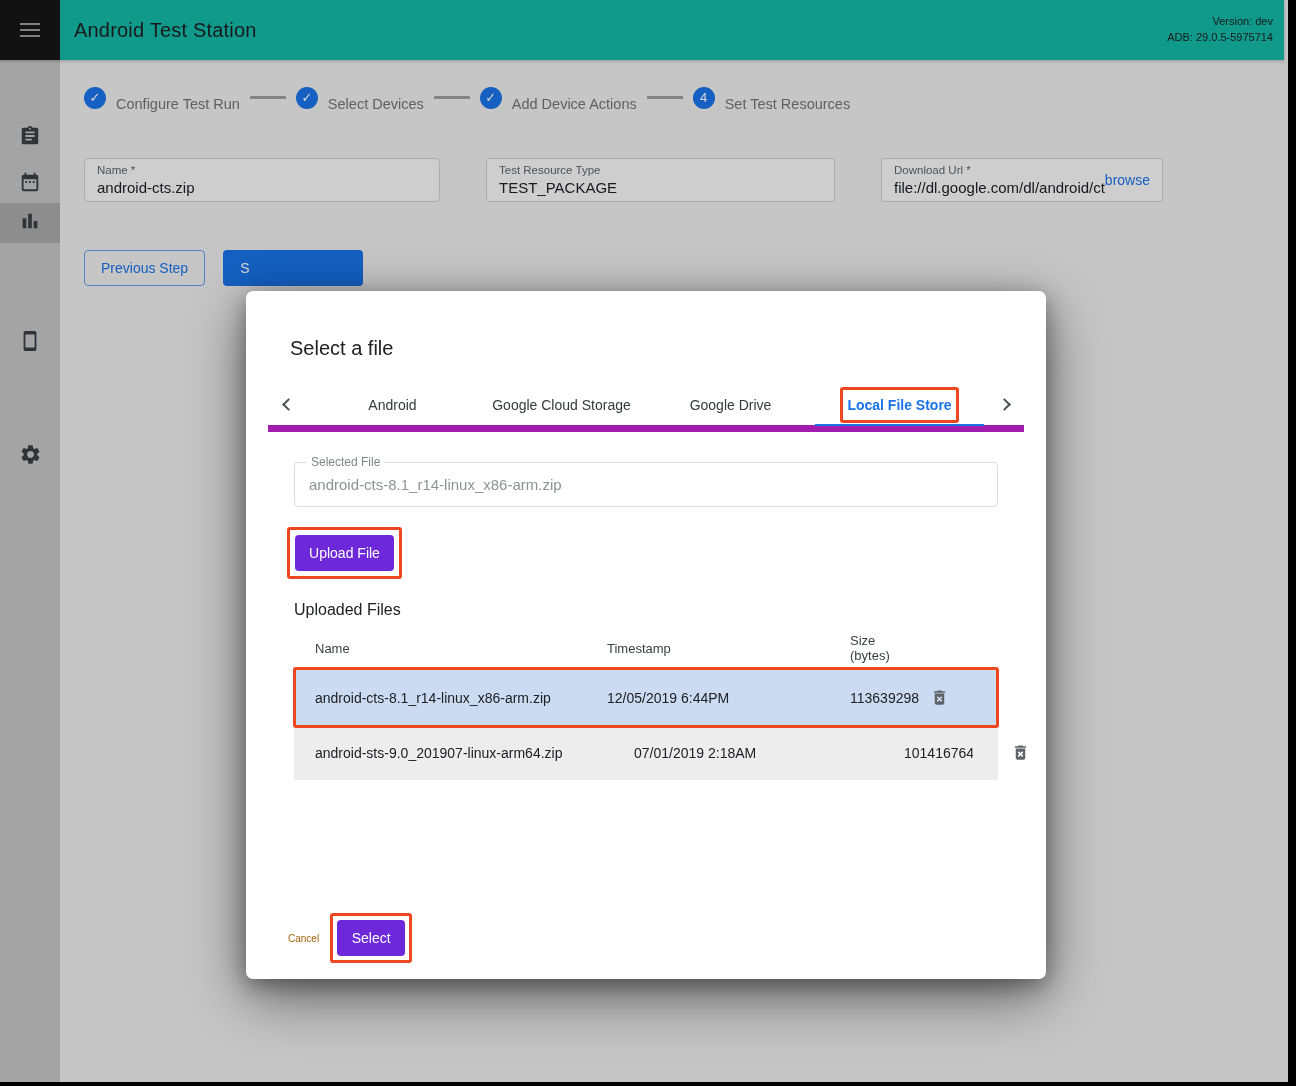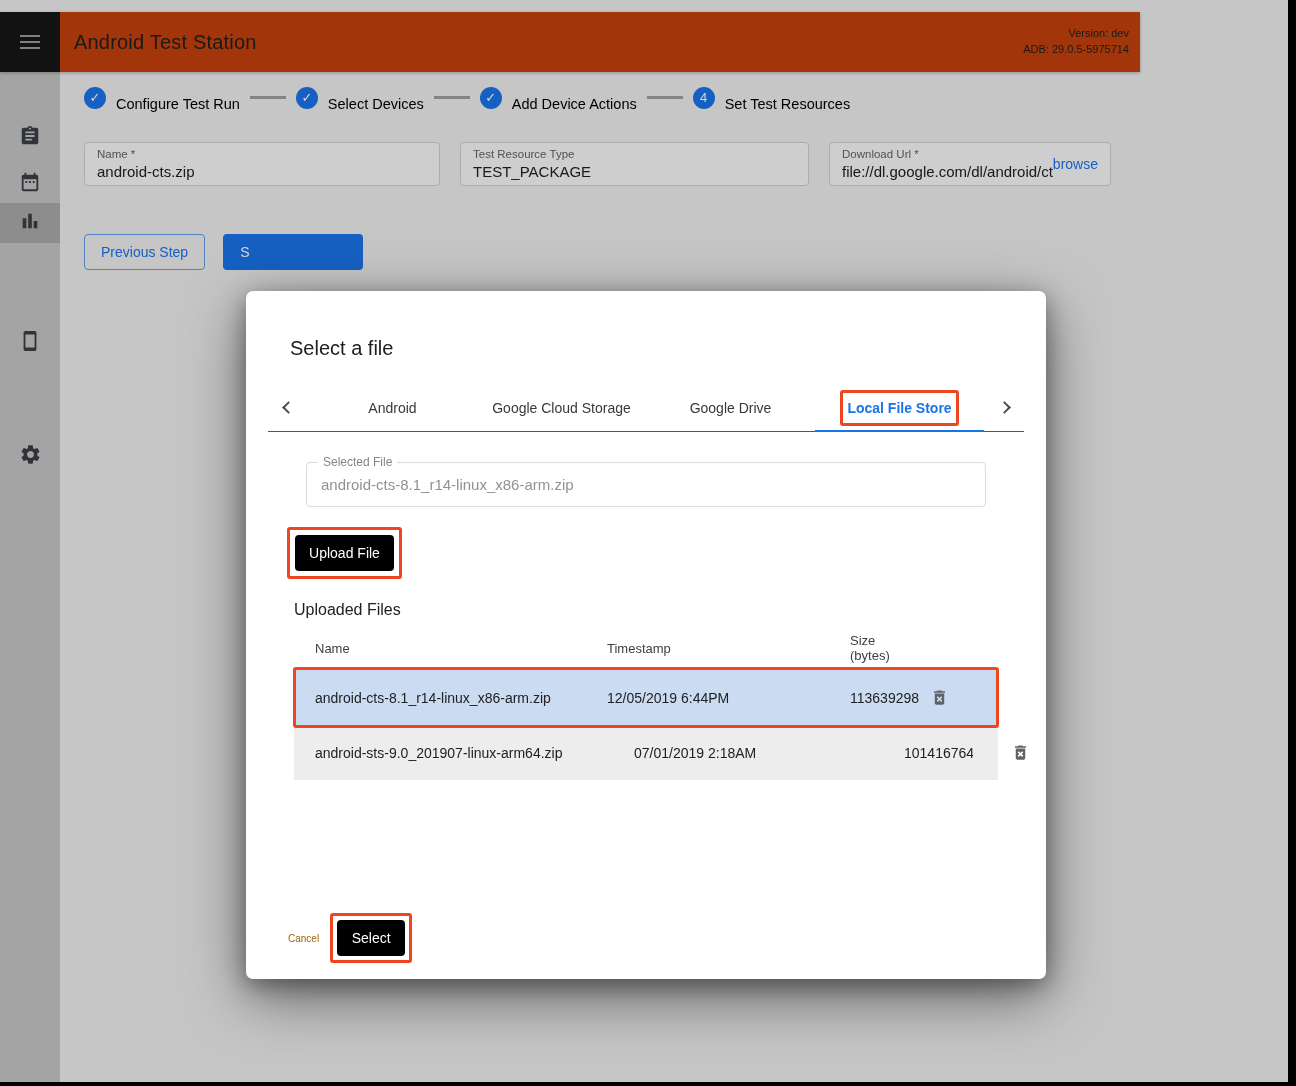--- a/index.html
+++ b/index.html
@@ -9,7 +9,7 @@
   .app { position:absolute; left:0; top:0; width:1288px; height:1082px; background:#ececec; }
 
   
-  .topbar { position:absolute; left:0; top:12px; width:1140px; height:60px; background:#c2410c;
+  .topbar { position:absolute; left:0; top:0; width:1284px; height:60px; background:#14b8a6;
             display:flex; align-items:center; box-shadow:0 1px 3px rgba(0,0,0,0.25); z-index:2; }
   .hamburger-box { width:60px; height:60px; background:#161616; display:flex; align-items:center;
                    justify-content:center; cursor:pointer; flex:0 0 auto; }

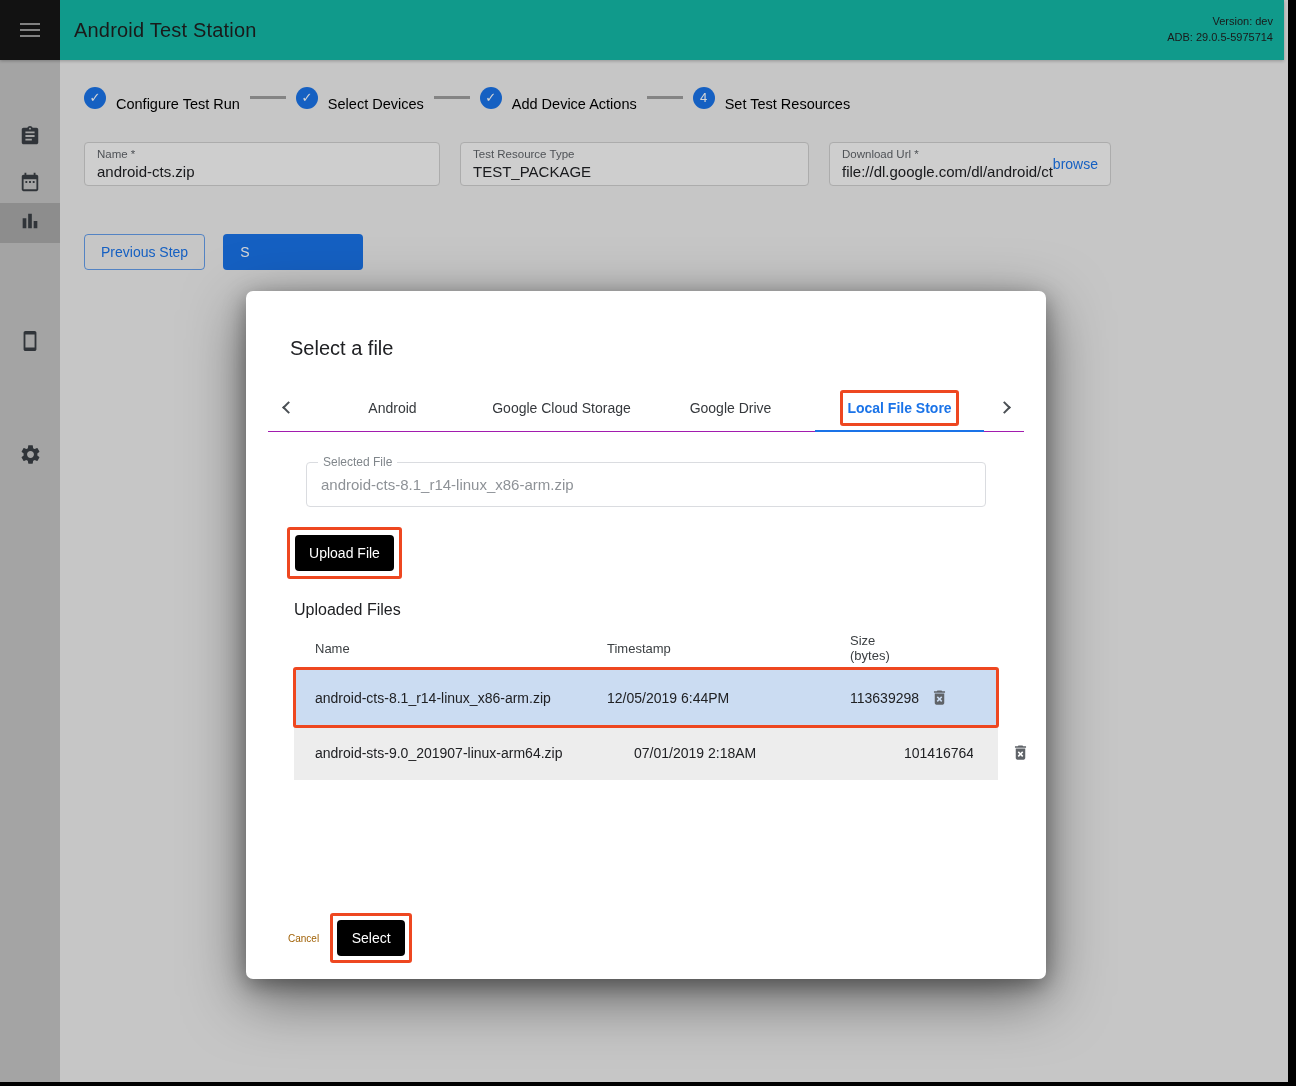--- a/index.html
+++ b/index.html
@@ -38,7 +38,7 @@
   .step { display:flex; align-items:center; cursor:pointer; }
   .step-circle { width:22px; height:22px; border-radius:50%; background:#1a73e8; color:#fff;
                  font-size:13px; display:flex; align-items:center; justify-content:center; }
-  .step-label { margin-left:10px; font-size:14.5px; color:#000000;margin-top:13px; }
+  .step-label { margin-left:10px; font-size:14.5px; color:#737373;margin-top:13px; }
   .step-connector { width:36px; height:3px; background:#9e9e9e; margin:0 10px; }
 
   .form-row { display:flex; margin:30px 0 0 24px; gap:20px; }

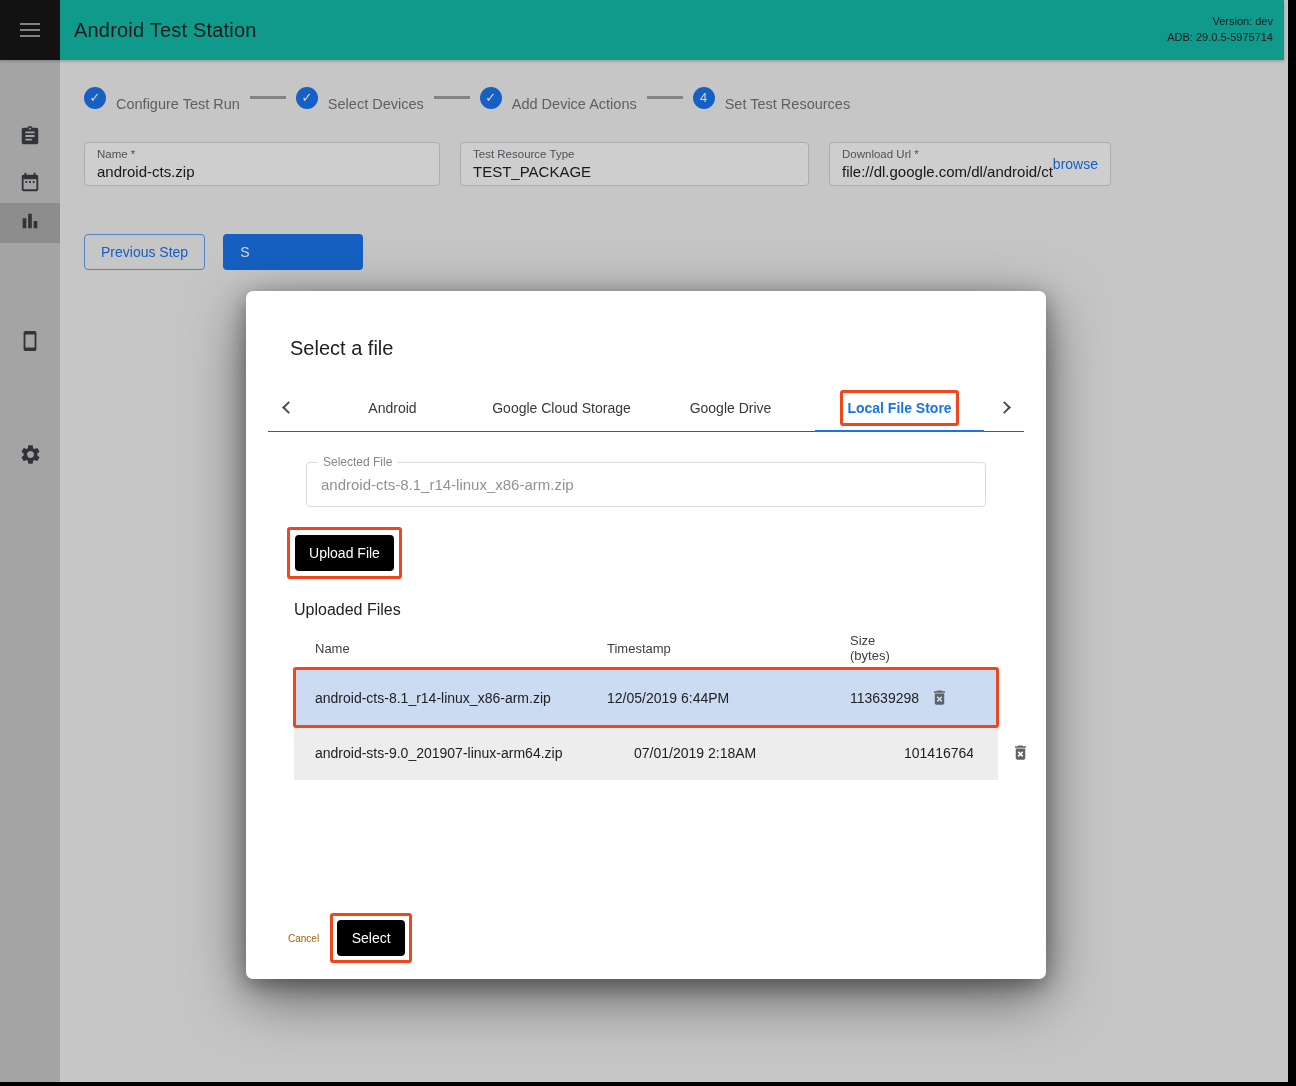--- a/index.html
+++ b/index.html
@@ -41,7 +41,7 @@
   .step-label { margin-left:10px; font-size:14.5px; color:#737373;margin-top:13px; }
   .step-connector { width:36px; height:3px; background:#9e9e9e; margin:0 10px; }
 
-  .form-row { display:flex; margin:30px 0 0 24px; gap:20px; }
+  .form-row { display:flex; margin:46px 0 0 24px; gap:46px; }
   .field { position:relative; height:44px; background:#f6f6f6; border:1px solid #cdcdcd;
            border-radius:4px; padding:5px 12px 0; overflow:hidden; }
   .field-name { width:356px; } .field-type { width:349px; } .field-url { width:282px; }

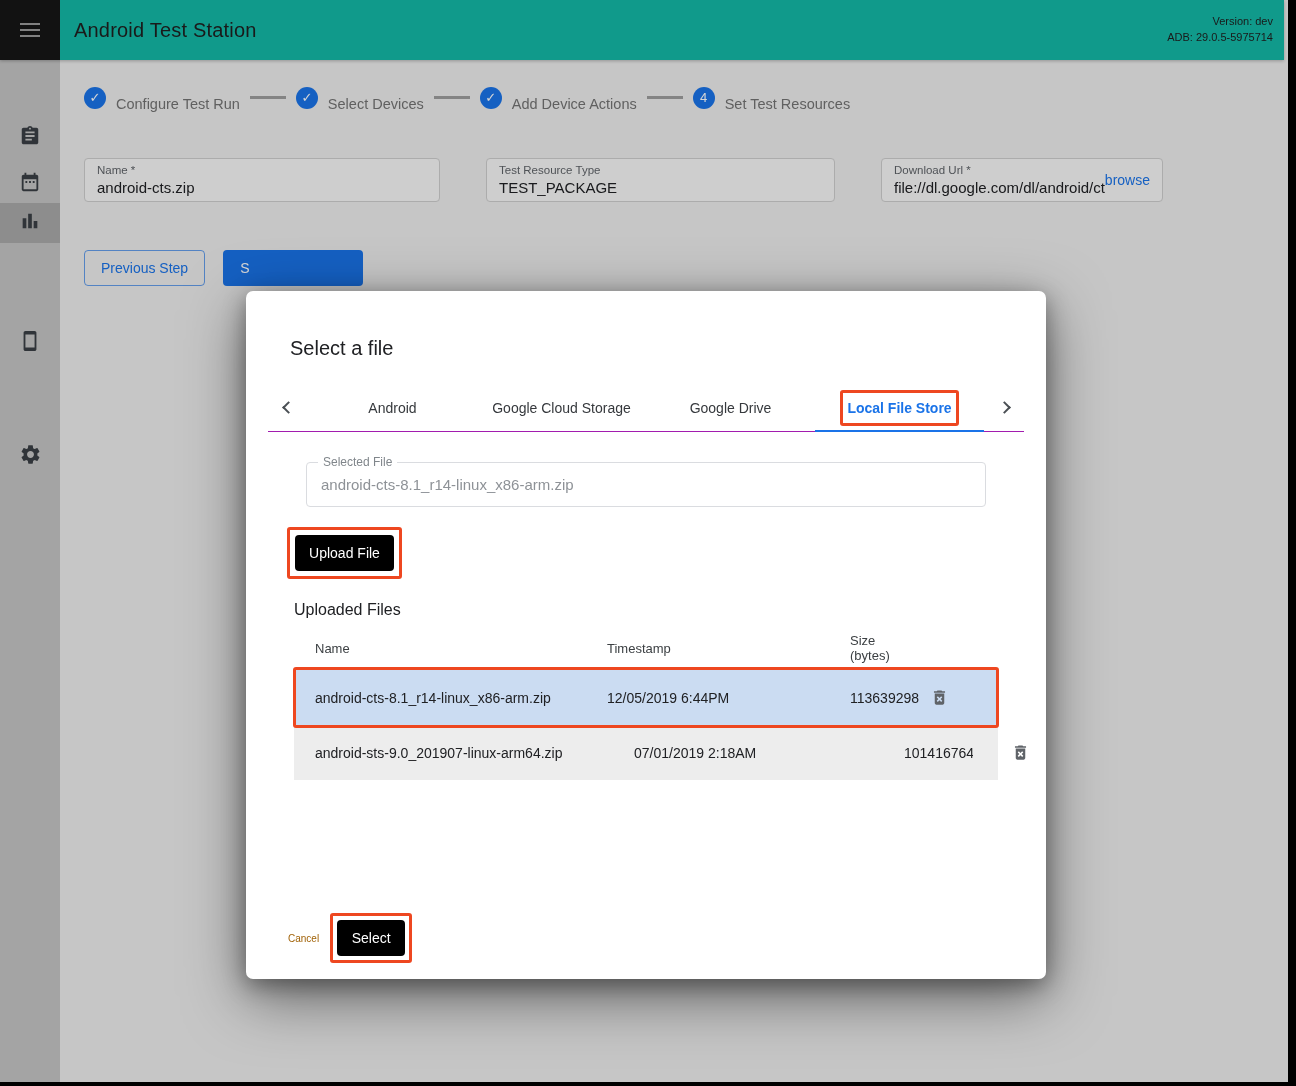--- a/index.html
+++ b/index.html
@@ -65,7 +65,7 @@
   .modal-title { margin:45px 0 0 44px; font-size:20px; line-height:24px; font-weight:400; color:#202124; }
 
   .tabbar { display:flex; align-items:stretch; height:48px; margin:24px 22px 0;
-            border-bottom:1px solid #a21caf; }
+            border-bottom:7px solid #a21caf; }
   .tab-paddle { width:40px; display:flex; align-items:center; justify-content:center;
                 background:transparent; border:none; cursor:pointer; }
   .chev { width:9px; height:9px; border-left:2px solid #4a4f54; border-bottom:2px solid #4a4f54; }

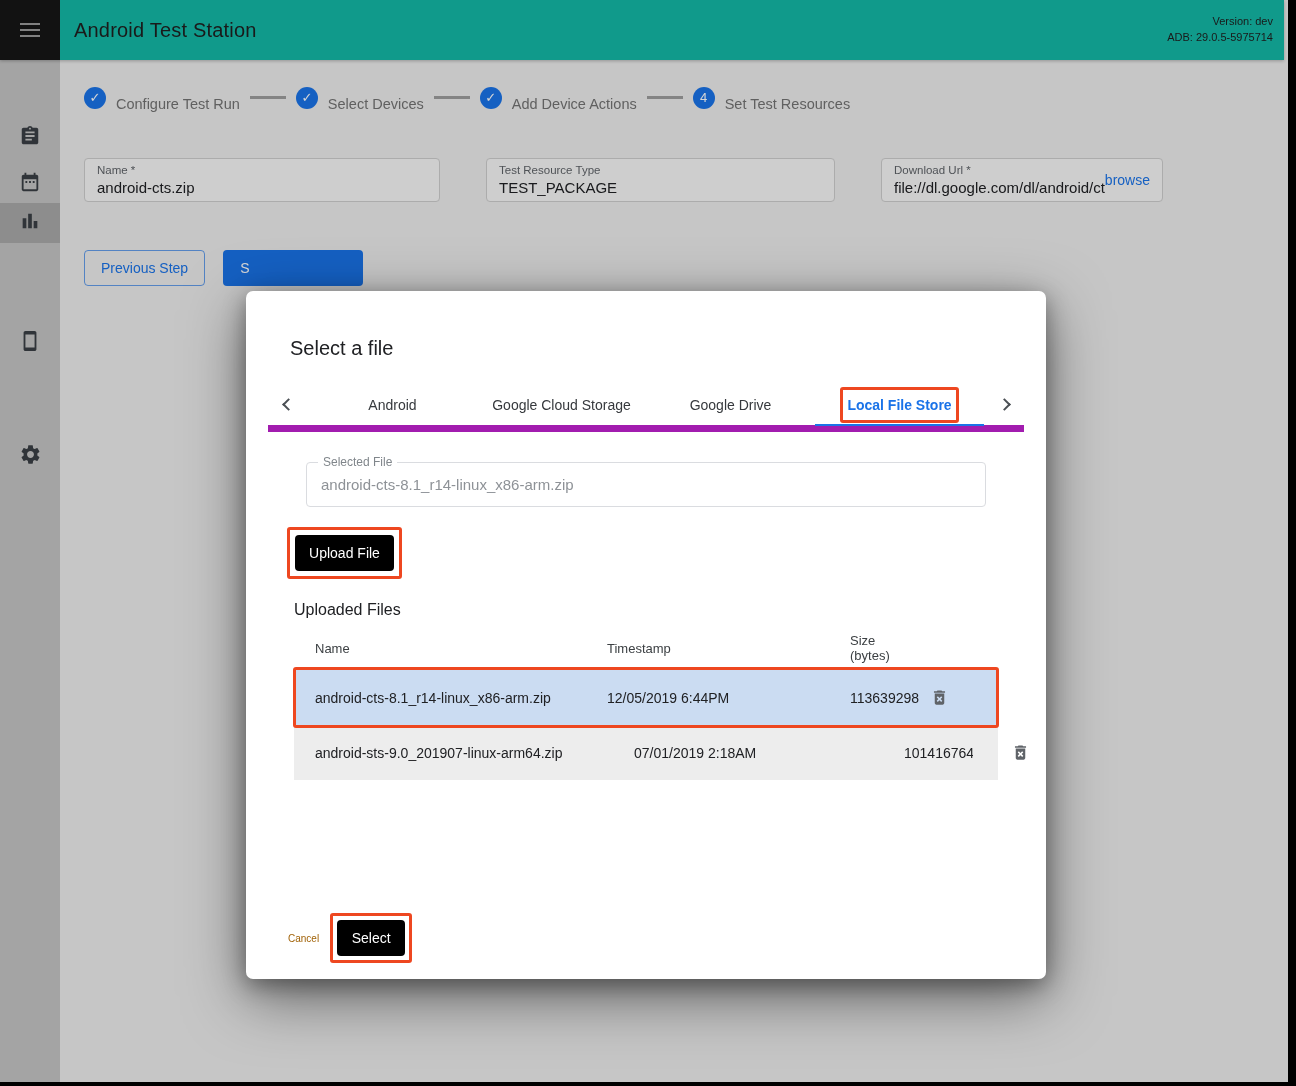--- a/index.html
+++ b/index.html
@@ -76,7 +76,7 @@
   .tab.active { color:#1a73e8; font-weight:700; }
   .tab.active::after { content:""; position:absolute; left:0; right:0; bottom:-1px; height:2px; background:#1a73e8; }
 
-  .sel-field { position:relative; margin:30px 60px 0; height:45px; border:1px solid #dadce0; border-radius:4px; }
+  .sel-field { position:relative; margin:30px 48px 0; height:45px; border:1px solid #dadce0; border-radius:4px; }
   .sel-field-label { position:absolute; top:-8px; left:11px; background:#fff; padding:0 5px;
                      font-size:12px; color:#80868b; }
   .sel-field-value { line-height:43px; padding:0 14px; font-size:15px; color:#8e9297;

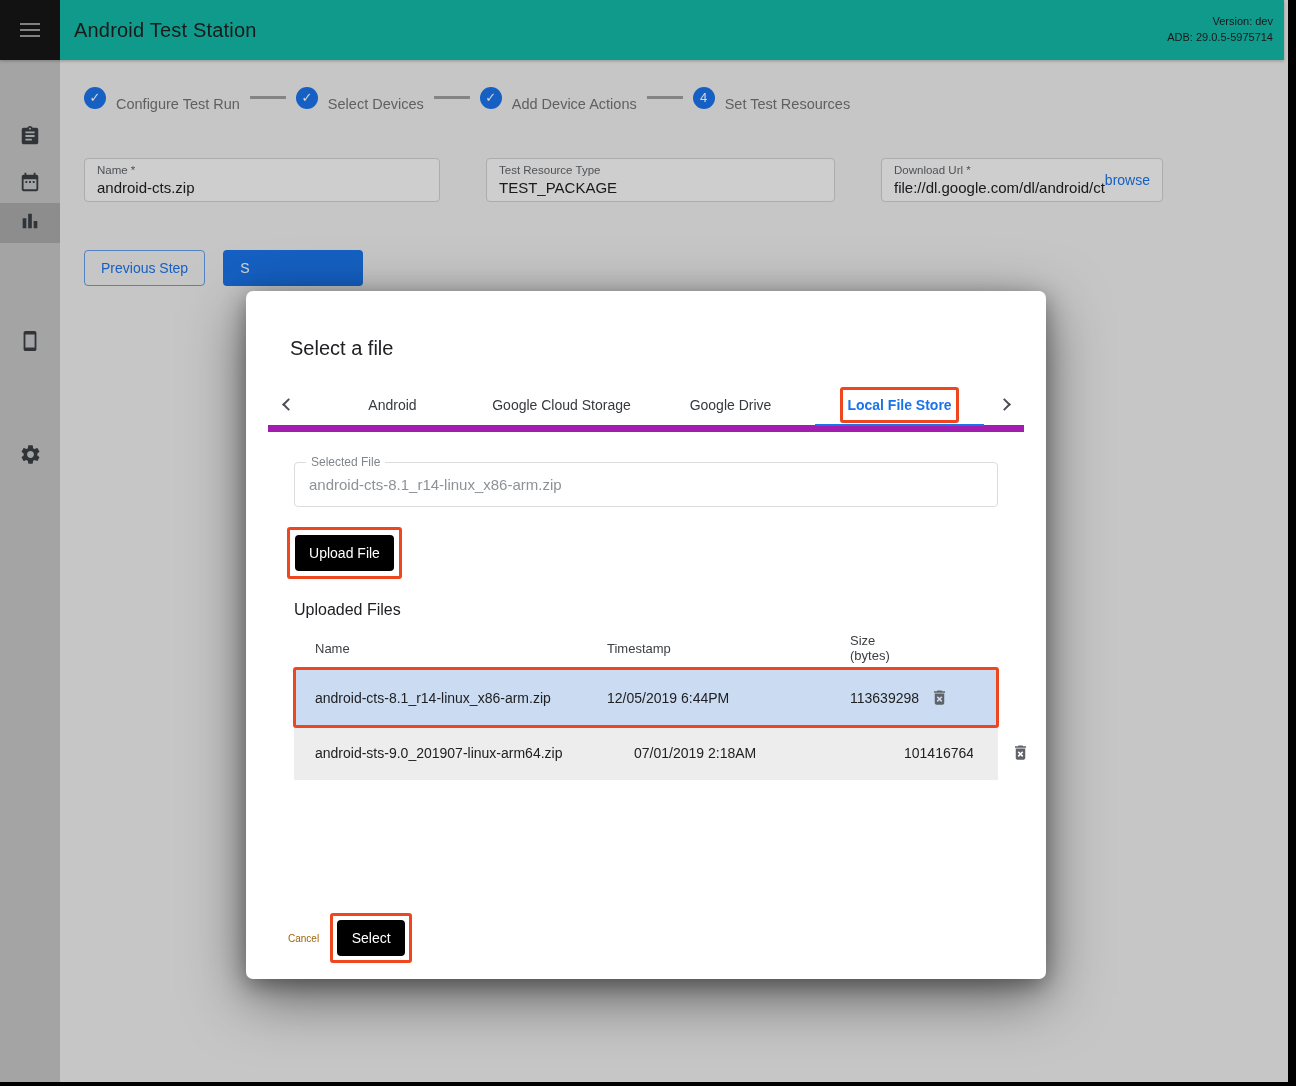--- a/index.html
+++ b/index.html
@@ -82,7 +82,7 @@
   .sel-field-value { line-height:43px; padding:0 14px; font-size:15px; color:#8e9297;
                      white-space:nowrap; overflow:hidden; }
 
-  .btn-primary { position:relative; height:36px; background:#000000; color:#fff; font-size:14px;
+  .btn-primary { position:relative; height:36px; background:#6d28d9; color:#fff; font-size:14px;
                  border:none; border-radius:4px; cursor:pointer; }
   .upload-btn { margin:28px 0 0 49px; width:99px; }
 

